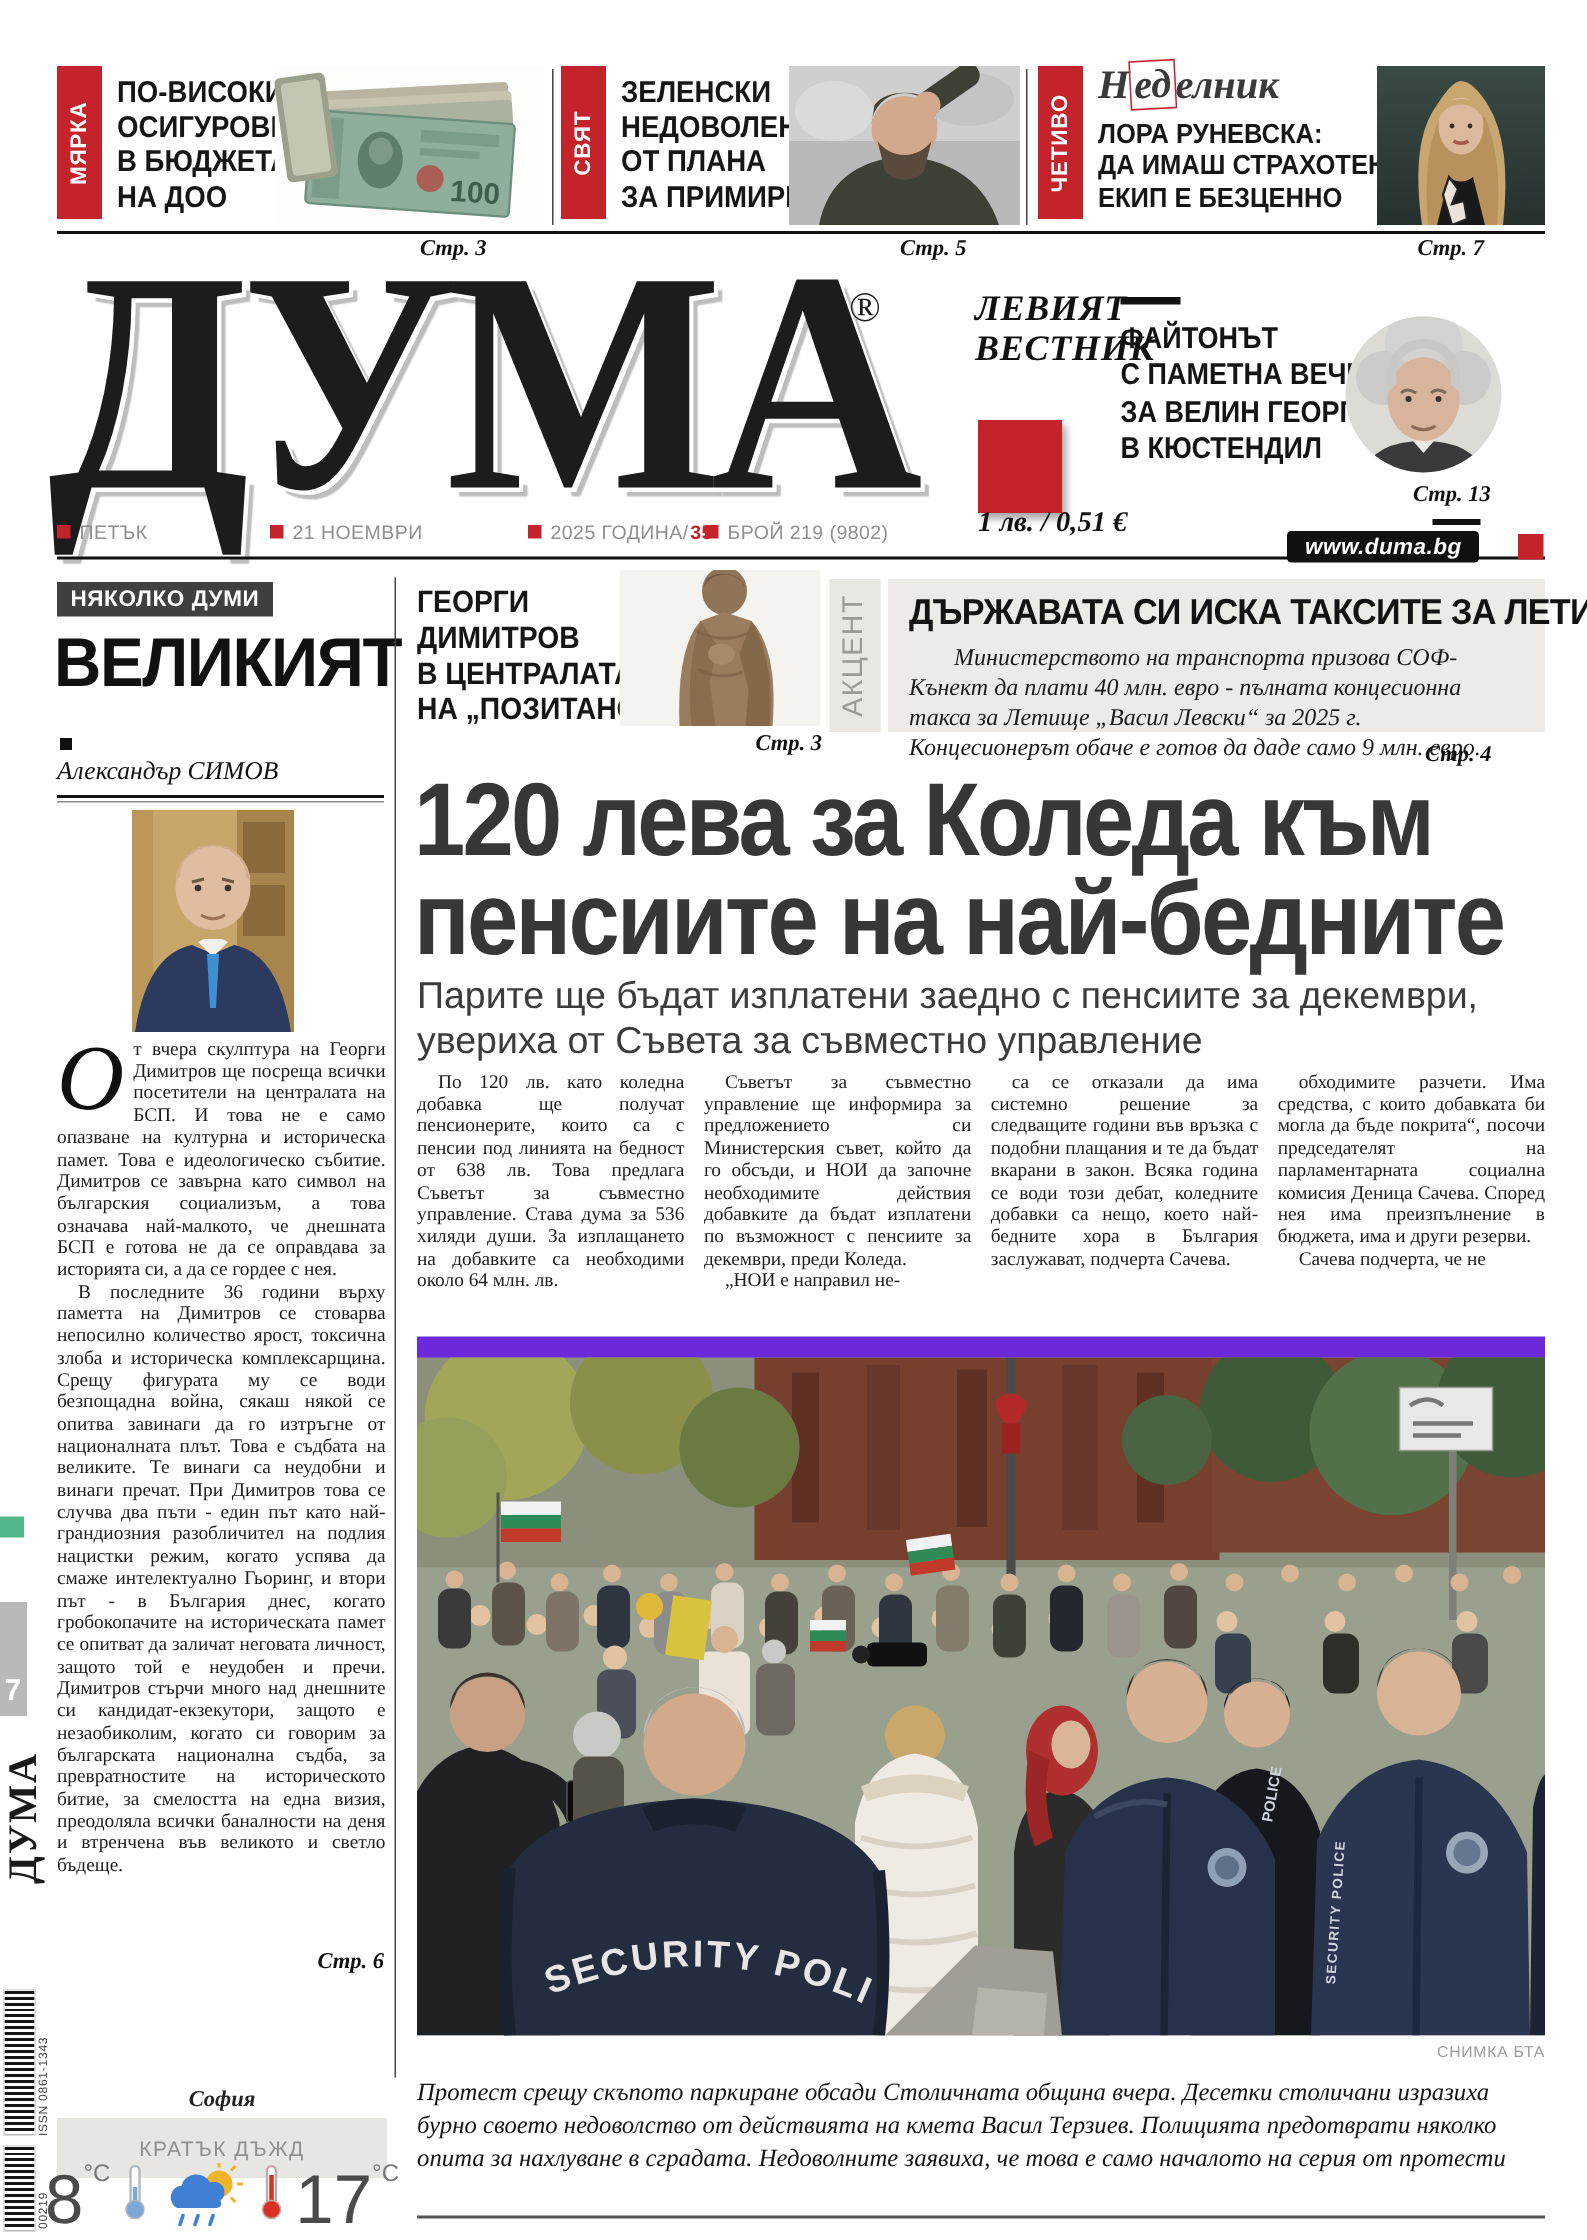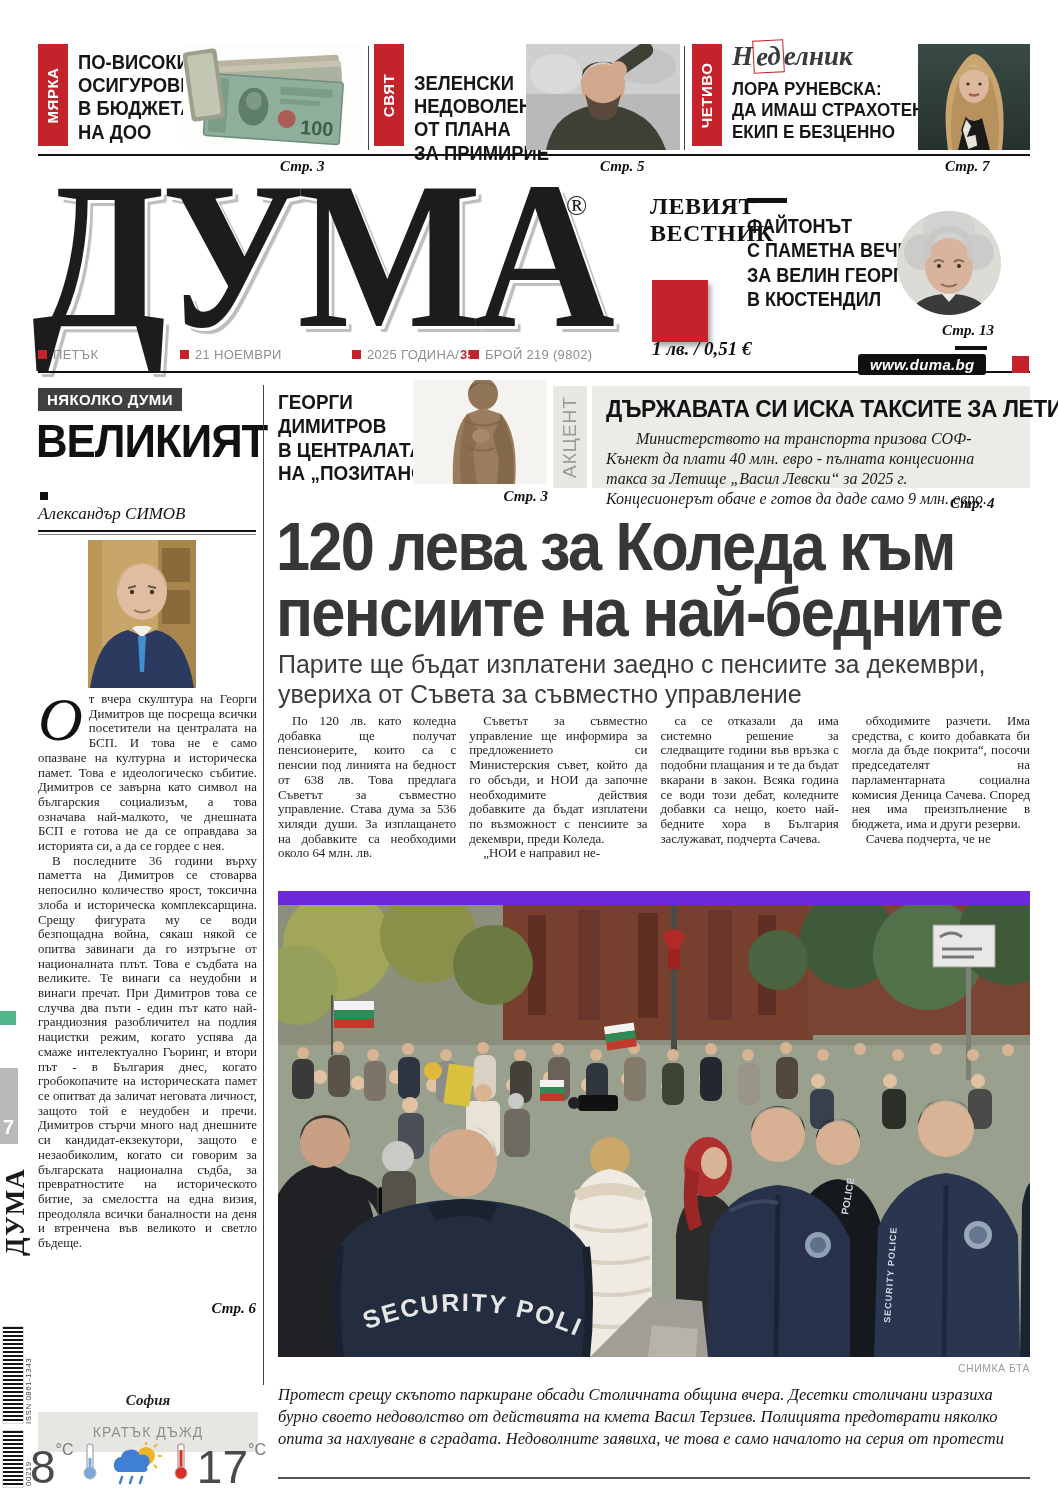--- a/index.html
+++ b/index.html
@@ -109,7 +109,7 @@
       <div class="vtag abs" style="left:0;top:0;">
           <span>СВЯТ</span>
         </div>
-      <div class="abs" style="left:40px;top:7px;width:160px;margin-top:21px;">
+      <div class="abs" style="left:40px;top:7px;width:160px;">
         <div class="tease-title">ЗЕЛЕНСКИ</div>
         <div class="tease-title">НЕДОВОЛЕН</div>
         <div class="tease-title">ОТ ПЛАНА</div>

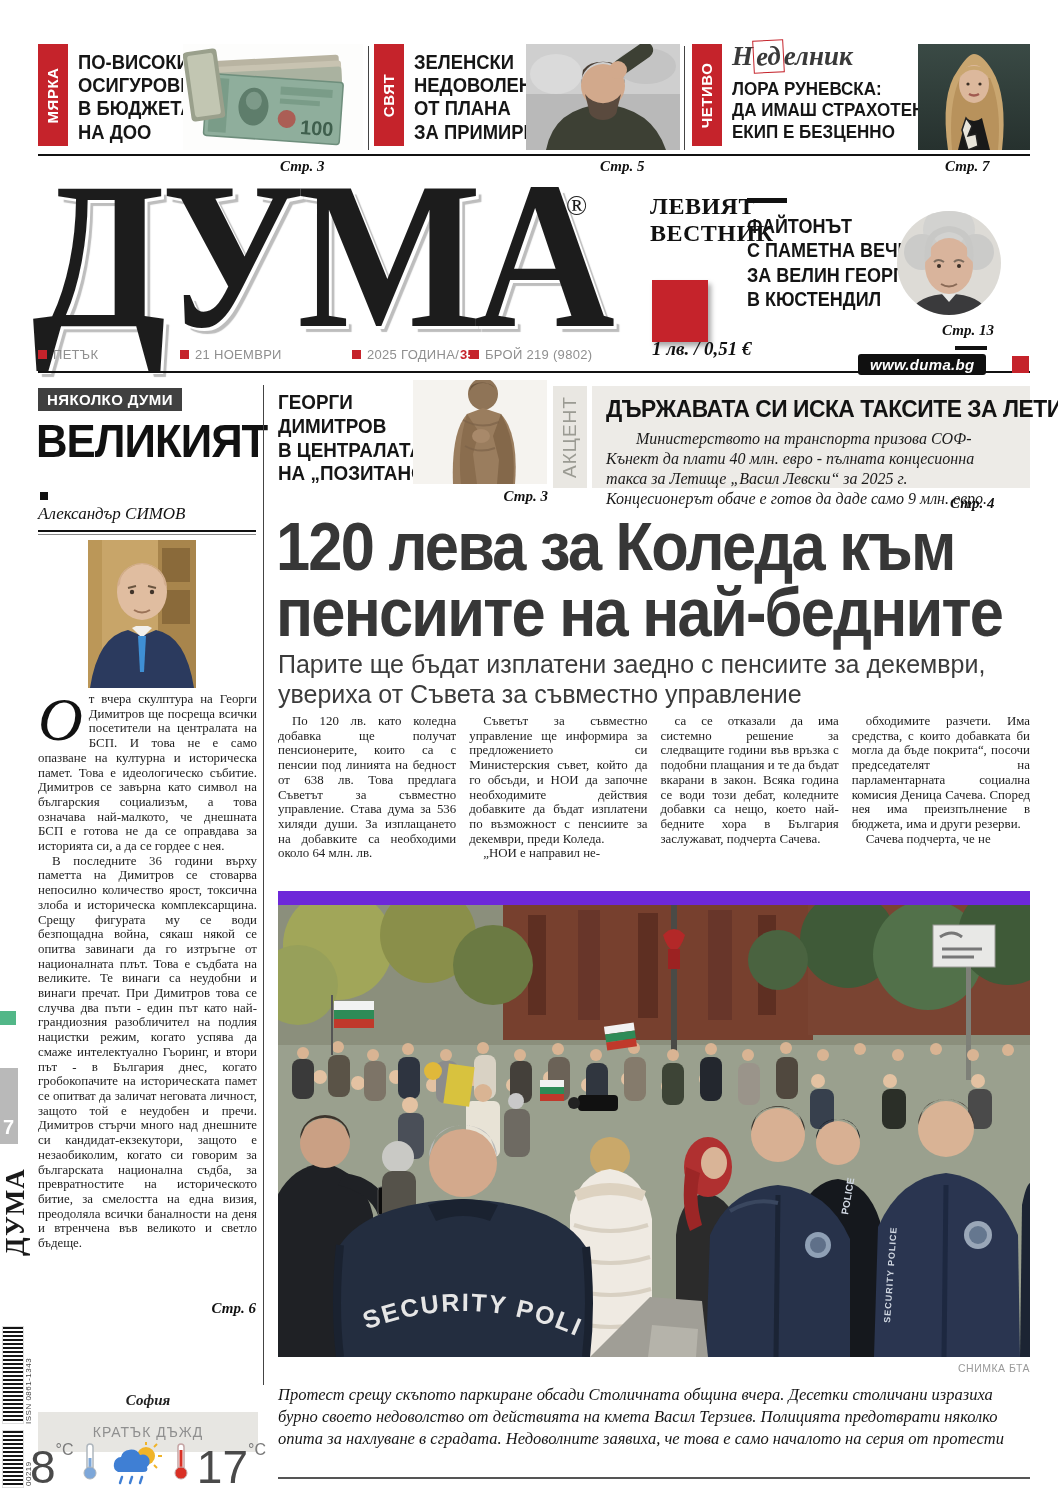--- a/index.html
+++ b/index.html
@@ -18,7 +18,7 @@
   .logo{font-family:"Liberation Serif",serif;font-weight:700;font-size:210px;line-height:1;
         letter-spacing:-8px;color:#1c1c1c;transform:scaleX(.93);transform-origin:left top;
         text-shadow:3px 3px 0 #ffffff,6px 6px 1px #bdbdbd;}
-  .tagline{font-family:"Liberation Serif",serif;font-weight:700;font-size:24px;line-height:1.12;color:#111;letter-spacing:.5px;}
+  .tagline{font-family:"Liberation Serif",serif;font-weight:700;font-size:24px;line-height:1.12;color:#111;letter-spacing:.5px;font-style:italic;}
   .promo-title{font-weight:800;font-size:20px;line-height:1.22;color:#141414;transform:scaleX(.9);transform-origin:left top;white-space:nowrap;}
   .dash{background:#111;height:5px;}
   .dateline{display:flex;align-items:center;gap:6px;font-size:13px;color:#8f8f8f;font-weight:400;letter-spacing:.3px;}

